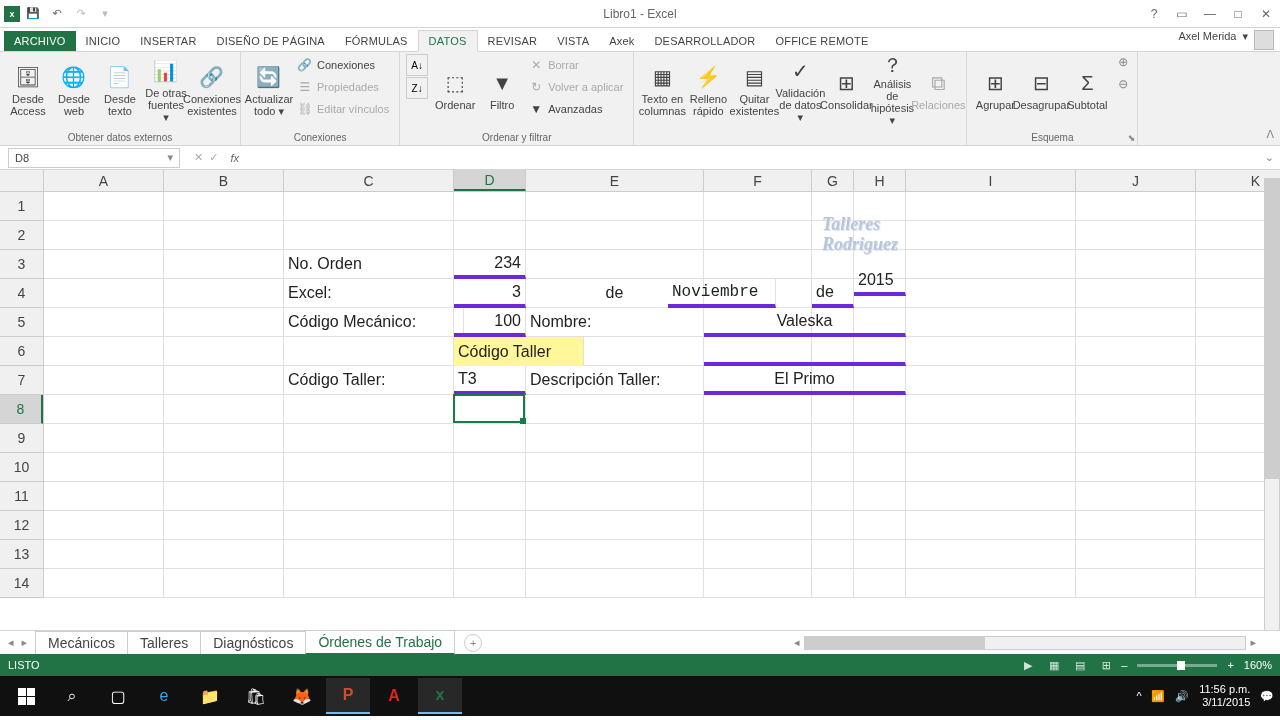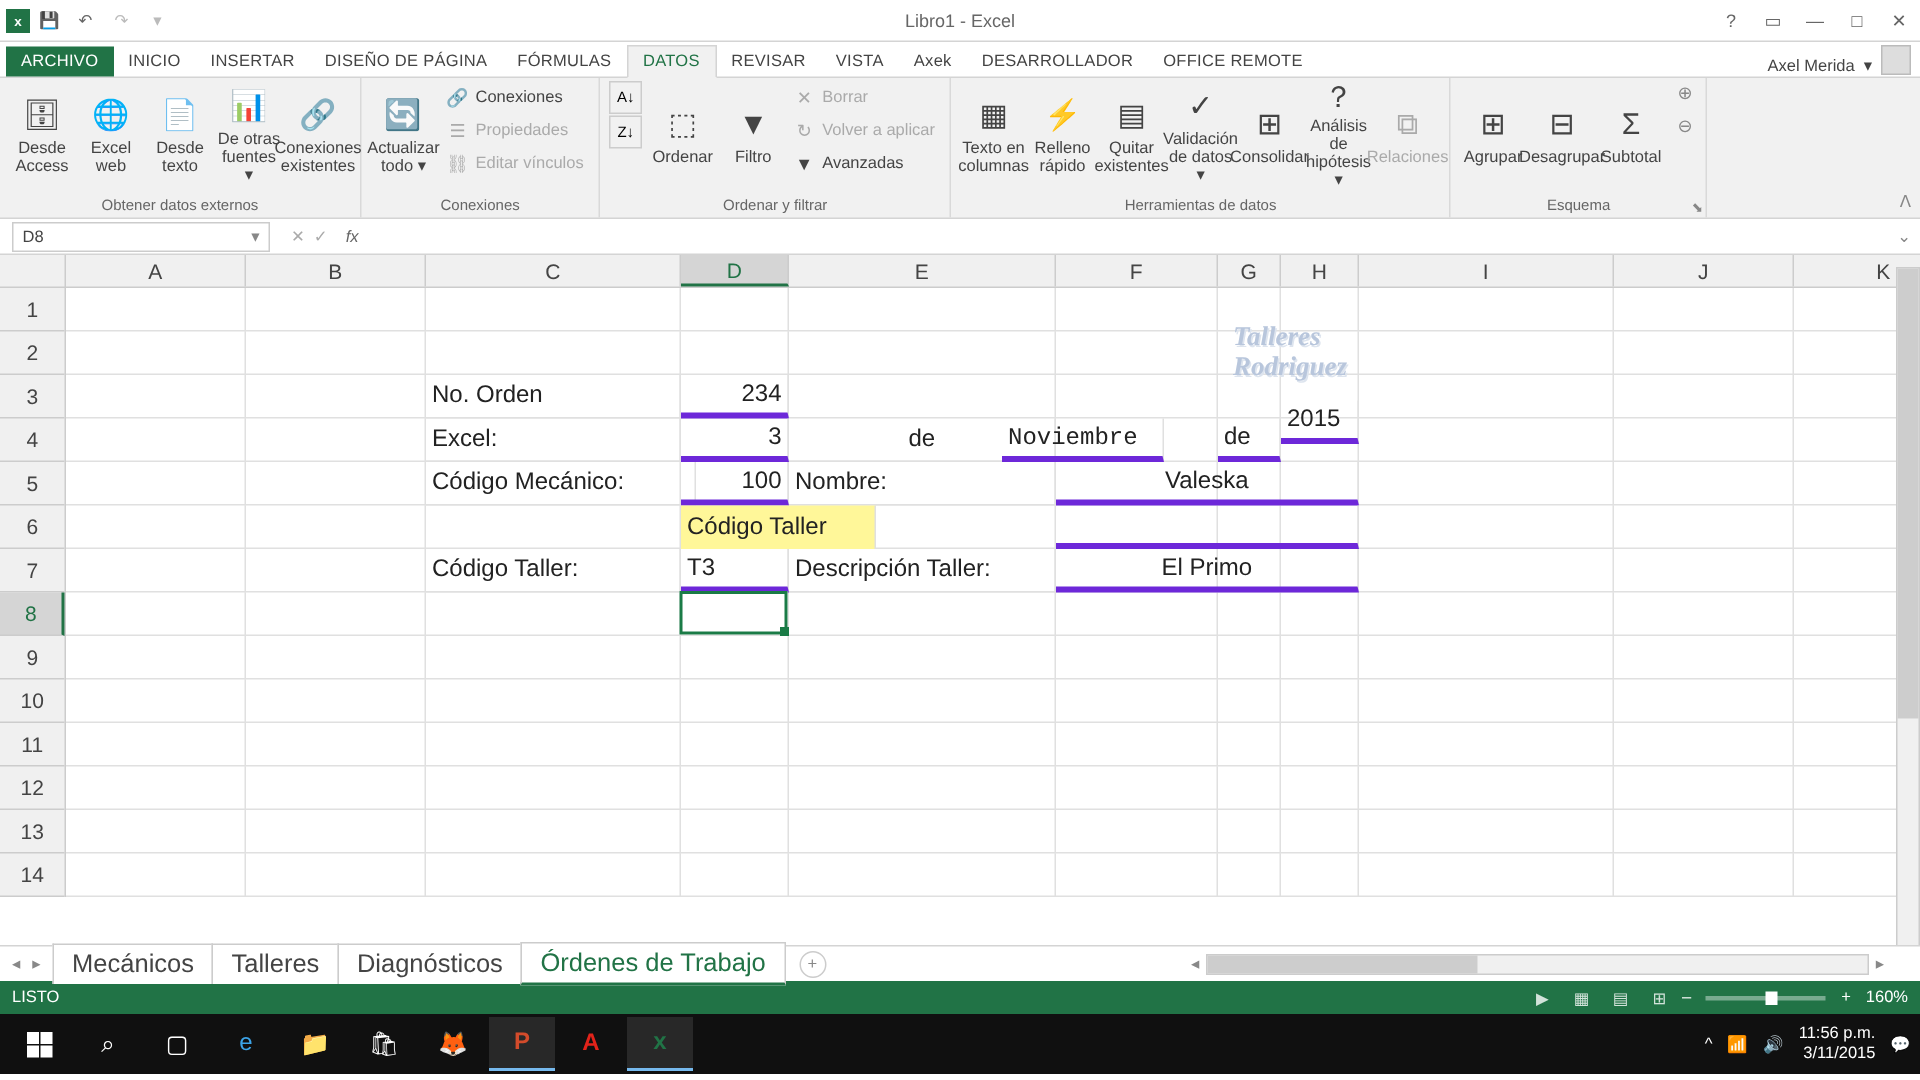--- a/index.html
+++ b/index.html
@@ -15,7 +15,7 @@
 .rtab{padding:4px 10px;color:#444;font-size:11px;cursor:pointer;text-transform:uppercase;letter-spacing:.2px}
 .rtab.file{background:#217346;color:#fff}
 .rtab.active{color:#217346;border:1px solid #d4d4d4;border-bottom:1px solid #f1f1f1;background:#f1f1f1;margin-bottom:-1px}
-.user-area{position:absolute;right:6px;top:2px;display:flex;align-items:flex-end;gap:6px;color:#444;font-size:11px}
+.user-area{position:absolute;right:6px;top:2px;display:flex;align-items:flex-start;gap:6px;color:#444;font-size:11px}
 .avatar{width:20px;height:20px;background:#ddd;border:1px solid #bbb}
 .ribbon{height:94px;background:#f1f1f1;border-bottom:1px solid #d4d4d4;display:flex;position:relative}
 .rgroup{border-right:1px solid #d9d9d9;padding:2px 6px 2px 6px;display:flex;flex-direction:column;justify-content:space-between;height:100%}

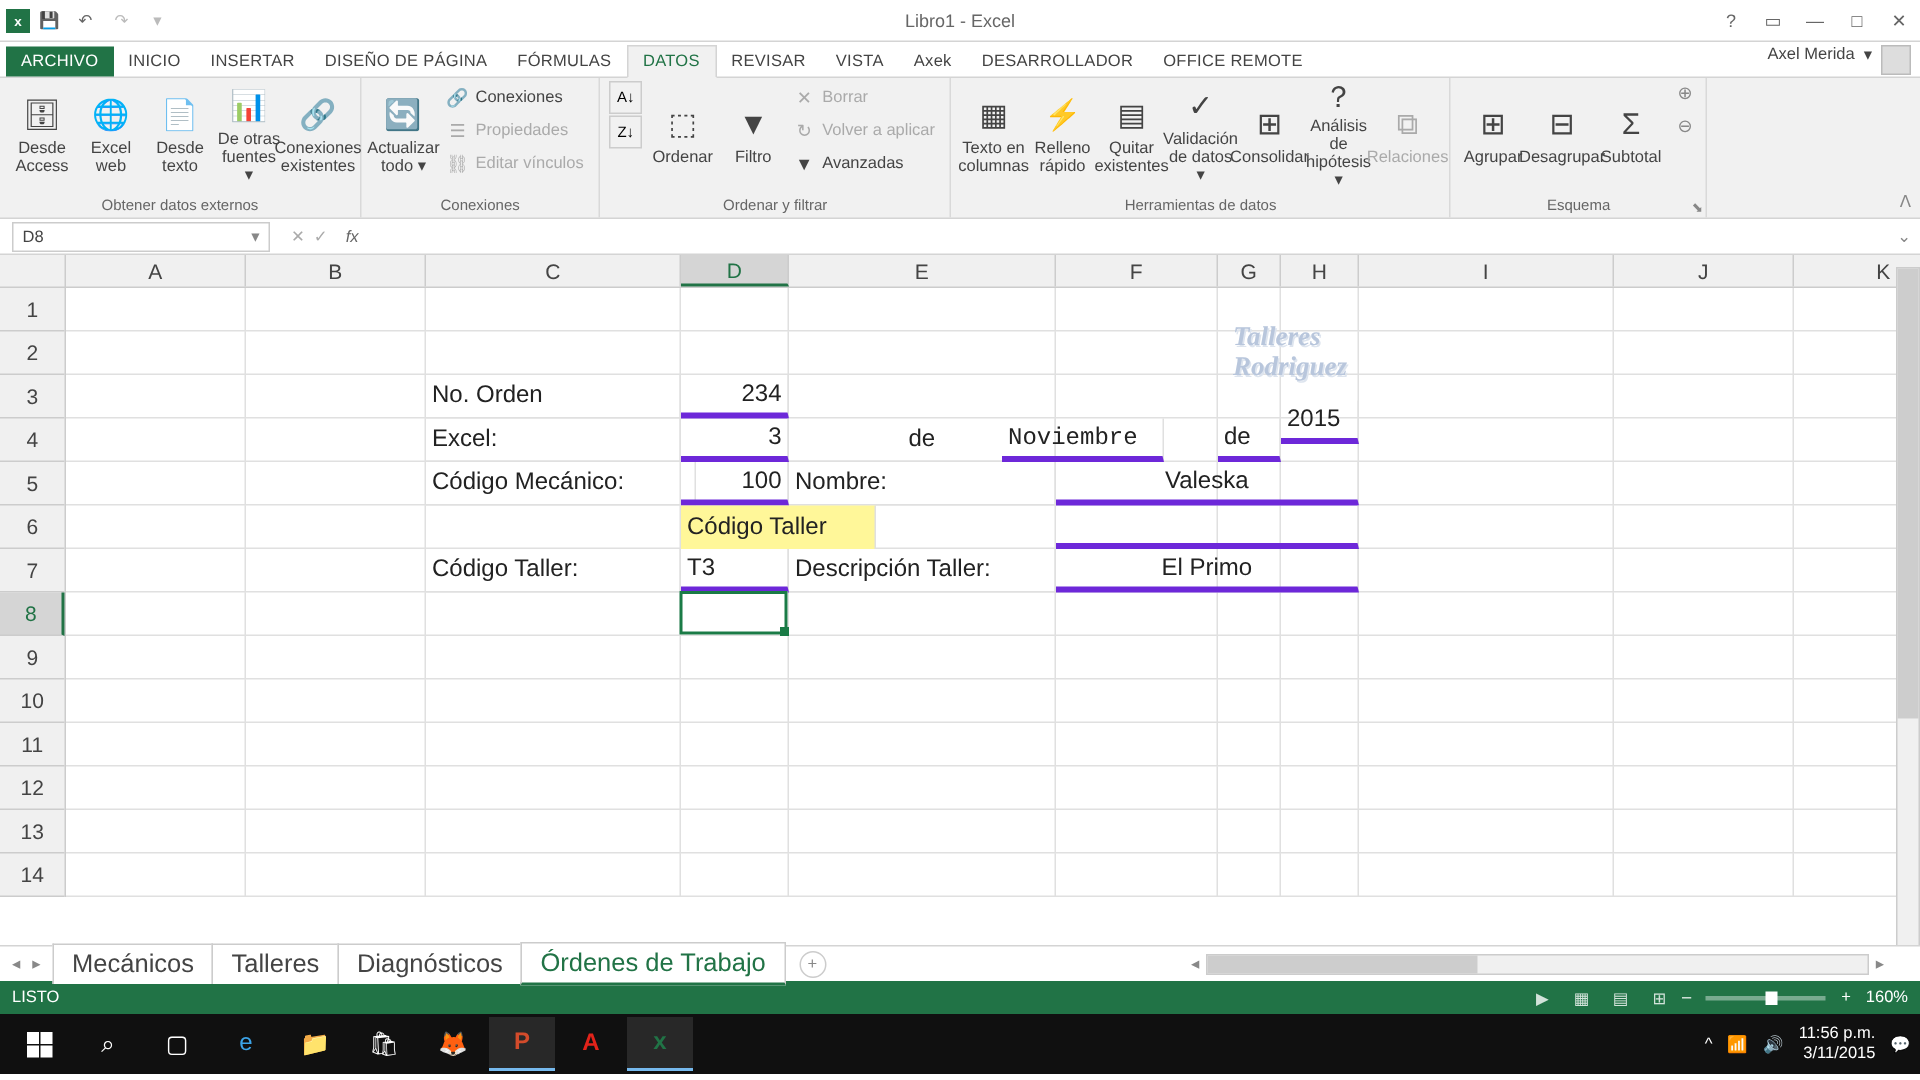--- a/index.html
+++ b/index.html
@@ -125,7 +125,7 @@
         </div>
       <div class="big-btn">
           <div class="ico32">🌐</div>
-          <span>Excel web</span>
+          <span>Desde web</span>
         </div>
       <div class="big-btn">
           <div class="ico32">📄</div>

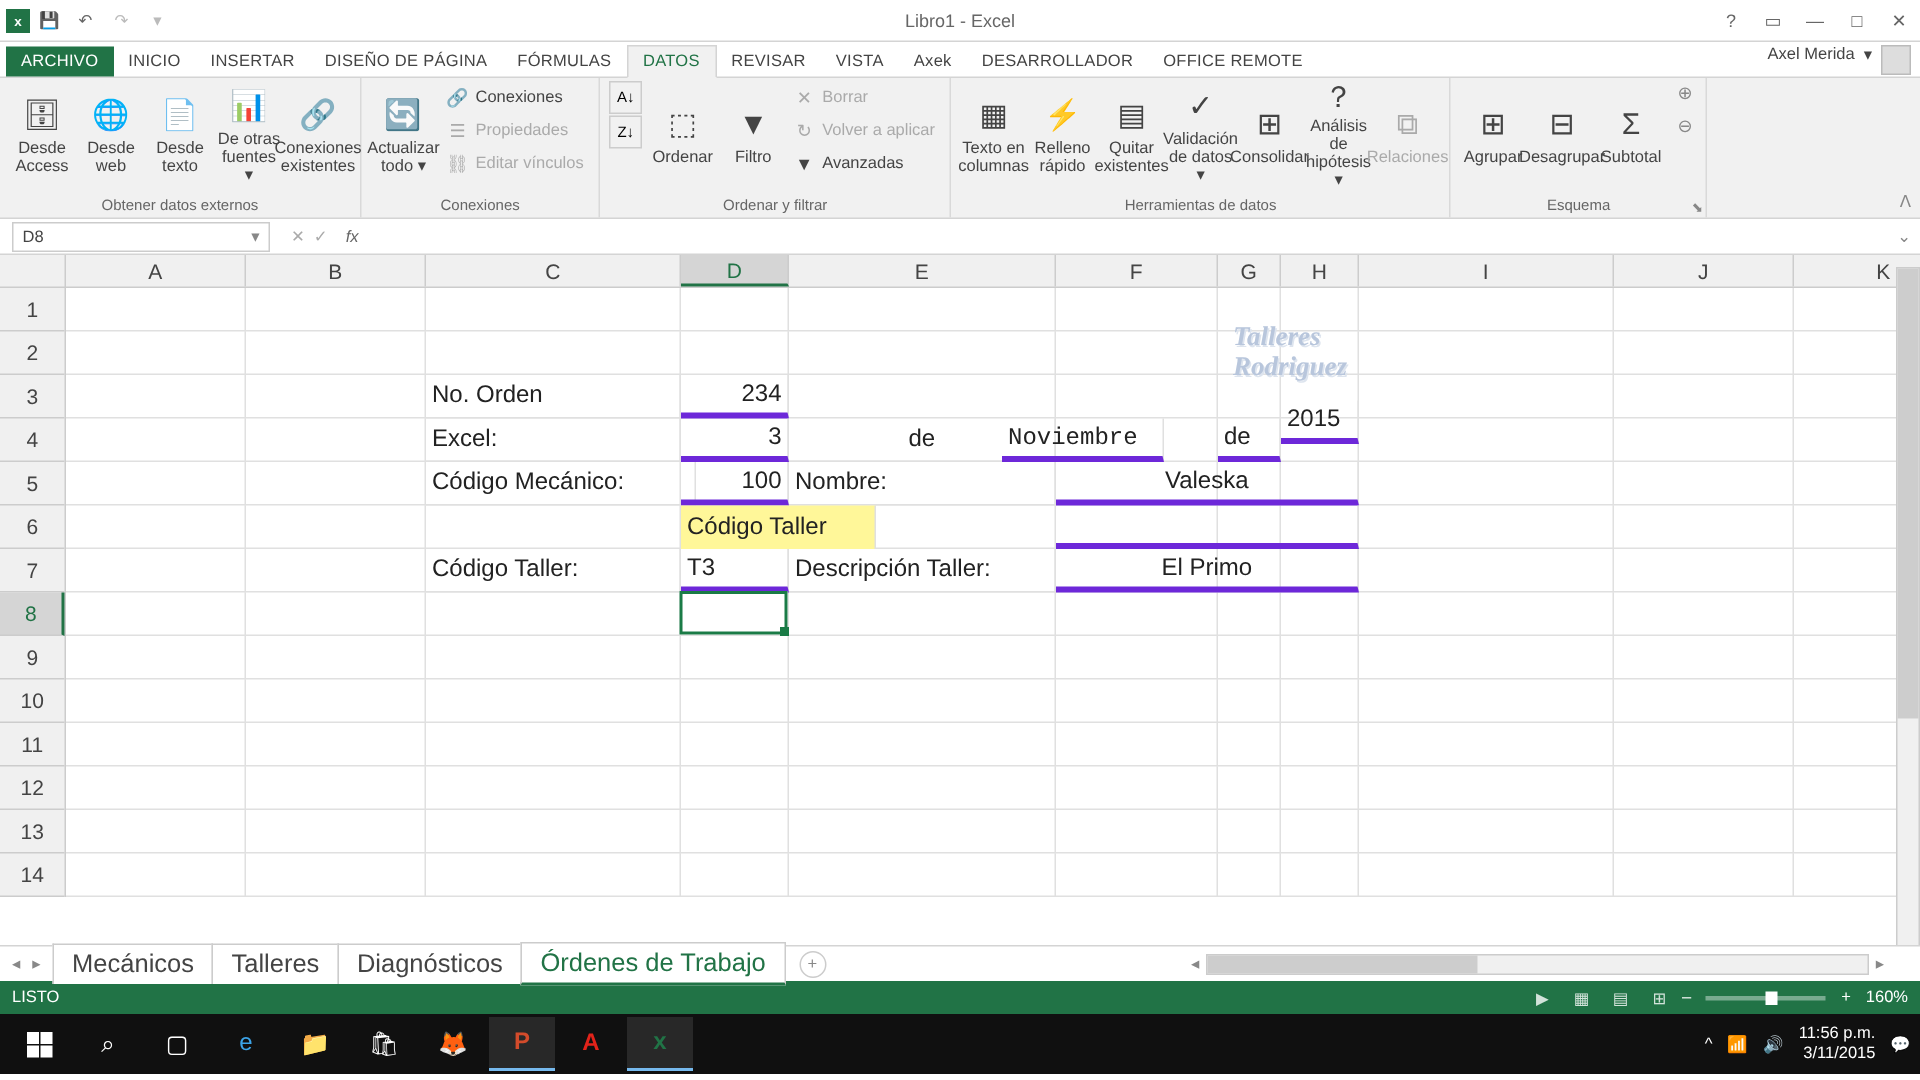--- a/index.html
+++ b/index.html
@@ -230,7 +230,6 @@
           <span>Relaciones</span>
         </div>
     </div>
-    <div class="rgroup-label">Herramientas de datos</div>
   </div>
 
   <div class="rgroup" style="position:relative">

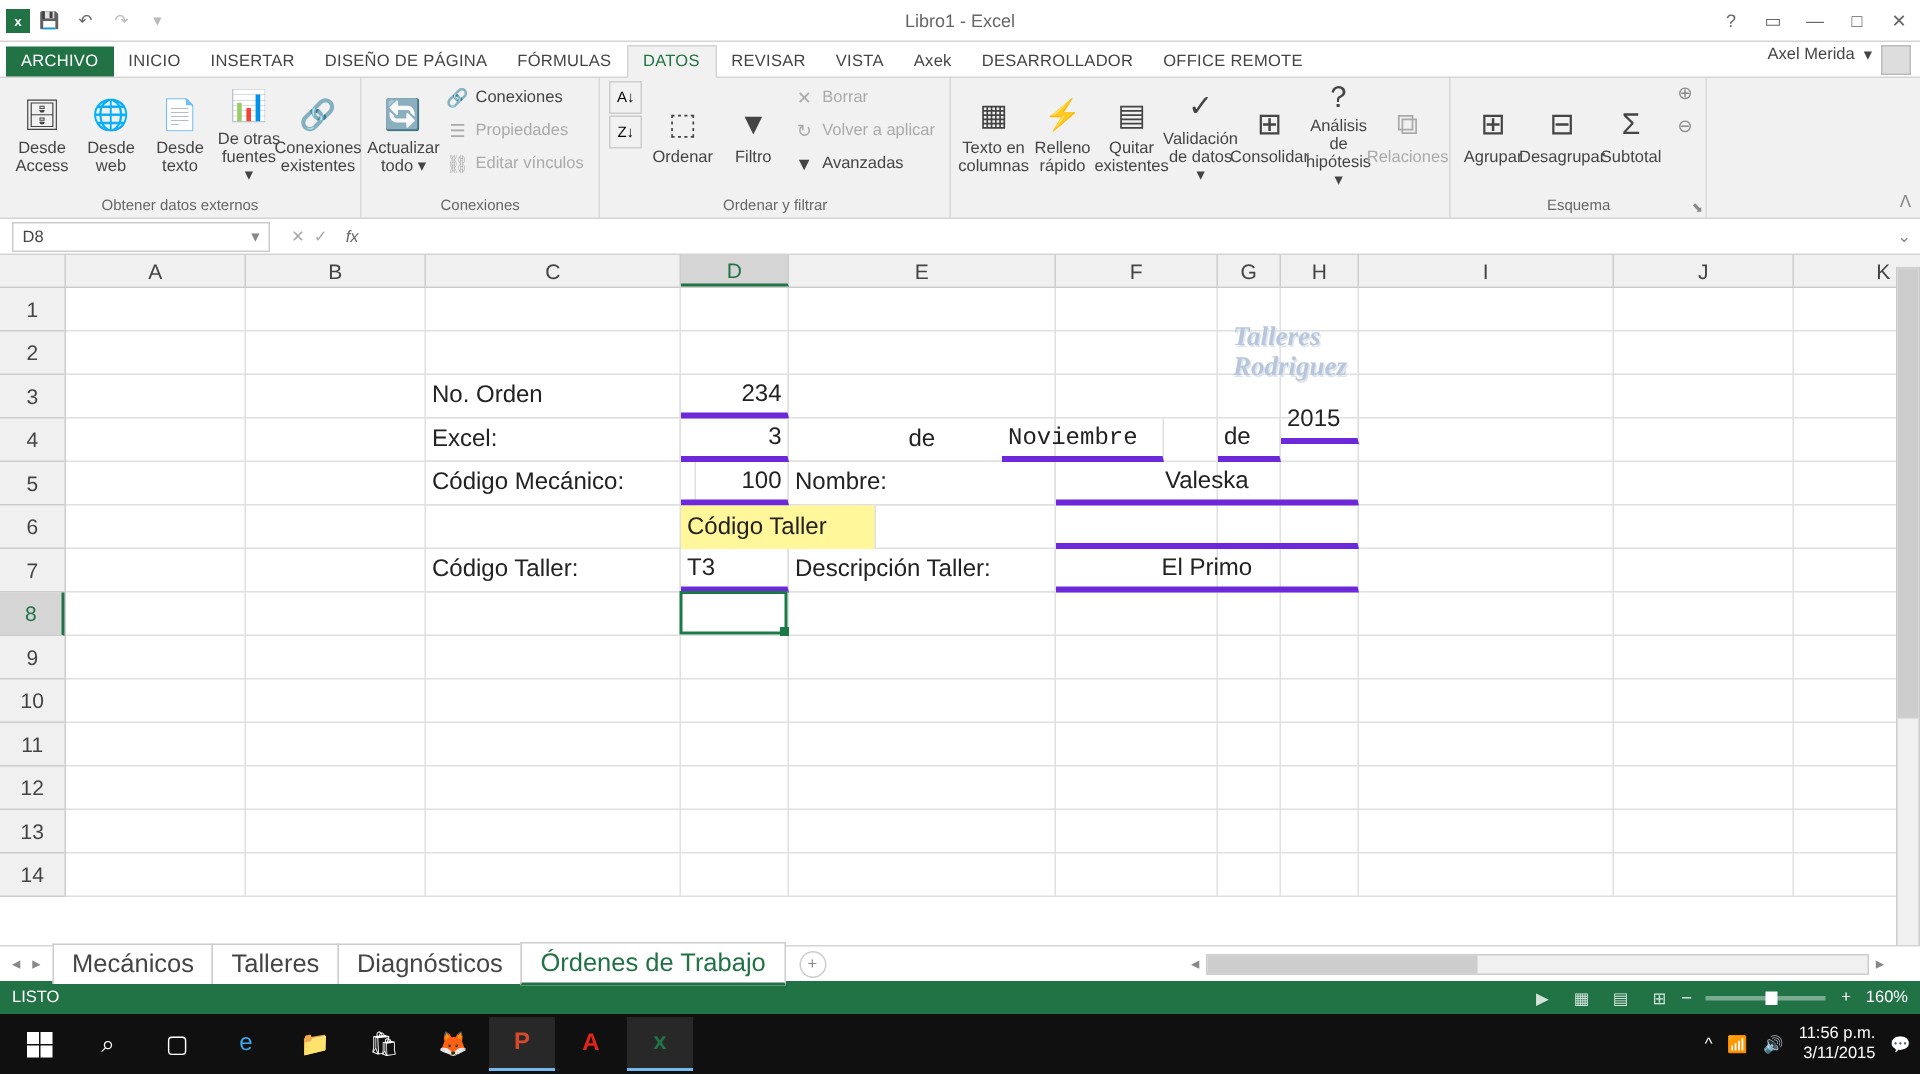--- a/index.html
+++ b/index.html
@@ -54,7 +54,7 @@
 .cursor-cross::after{top:7px;left:0;height:2px;width:16px}
 .sheet-tabs{height:24px;background:#fff;border-top:1px solid #d4d4d4;display:flex;align-items:center;position:relative}
 .st-nav{padding:0 8px;color:#888;display:flex;gap:8px}
-.st-tab{padding:3px 12px;border:1px solid #ccc;border-bottom:none;background:#fff;color:#444;font-size:17px;margin-right:-1px}
+.st-tab{padding:3px 12px;border:1px solid #ccc;border-bottom:none;background:#fff;color:#444;font-size:14px;margin-right:-1px}
 .st-tab.active{background:#fff;border-bottom:2px solid #217346;color:#217346;font-weight:500}
 .st-add{width:18px;height:18px;border:1px solid #ccc;border-radius:50%;display:flex;align-items:center;justify-content:center;margin-left:10px;color:#888}
 .hscroll-area{position:absolute;right:20px;width:470px;height:16px;display:flex;align-items:center}

